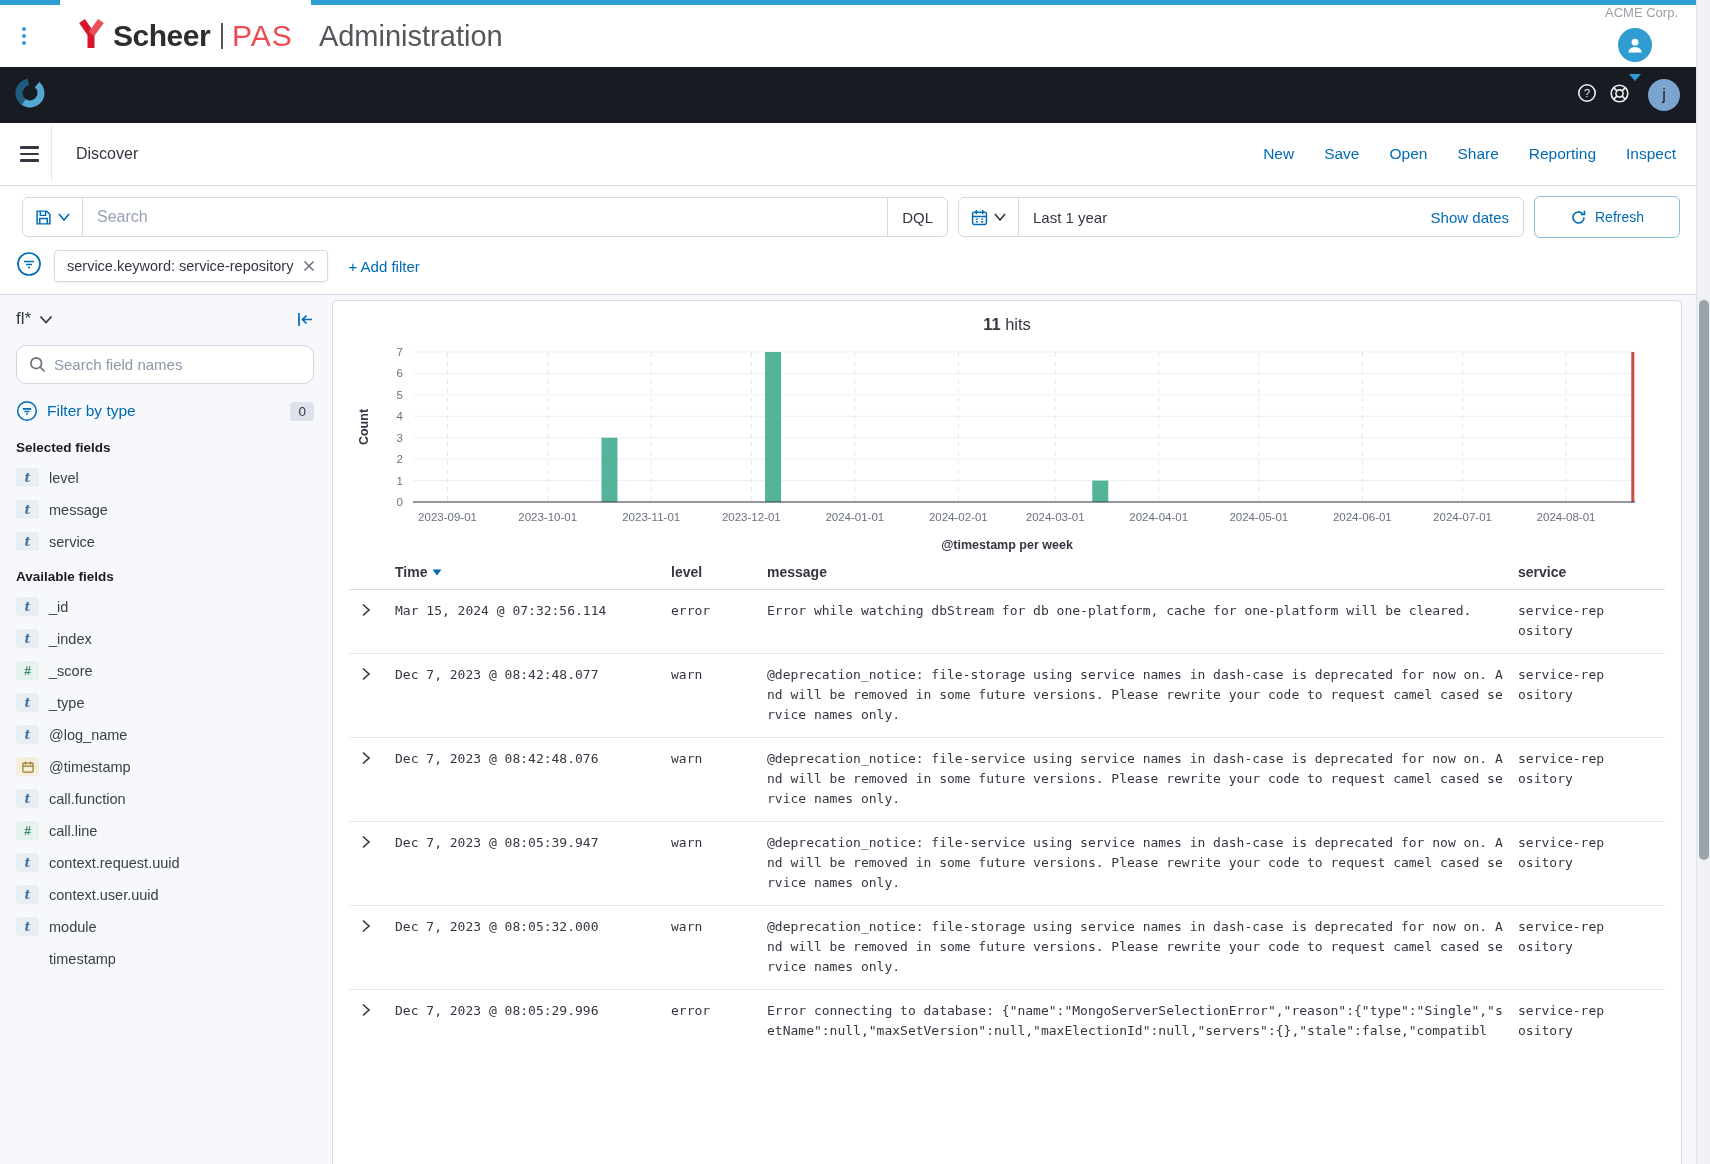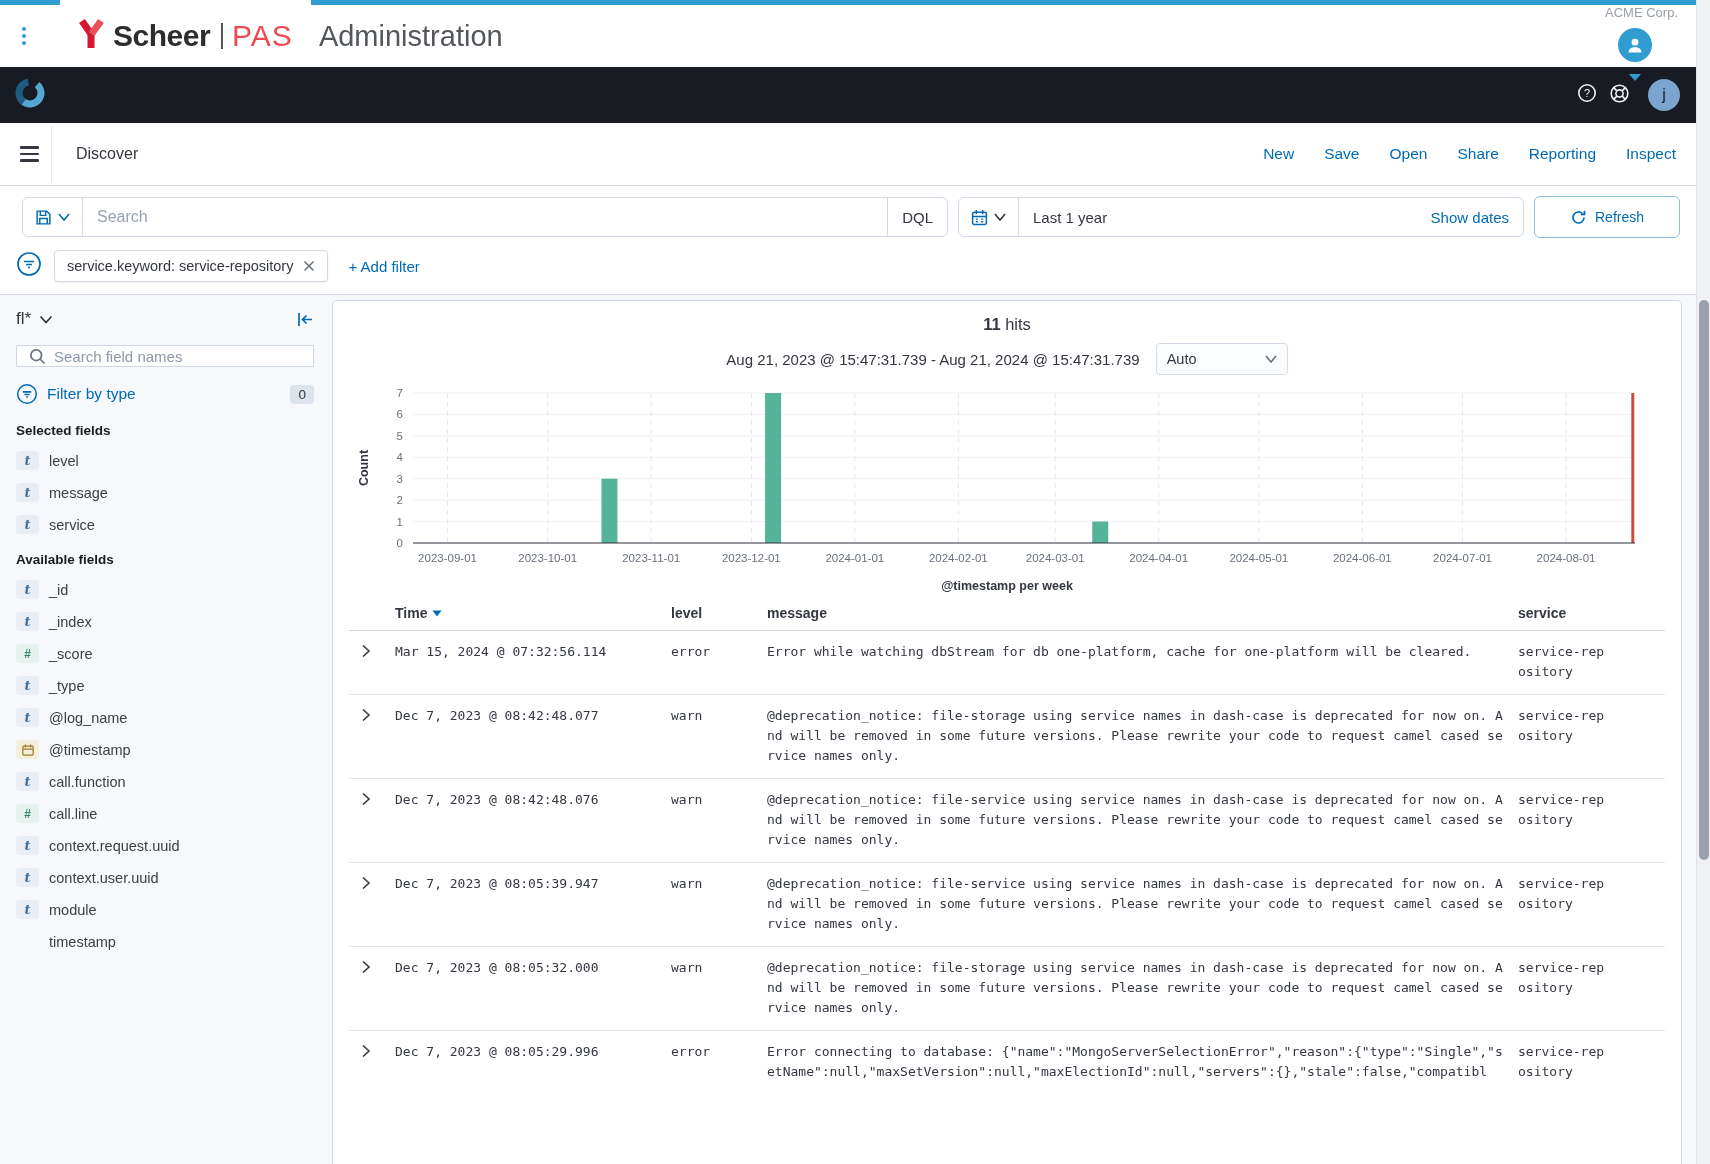--- a/index.html
+++ b/index.html
@@ -67,7 +67,7 @@
   .ip-name { font-size:17px; font-weight:400; color:#343741; }
   .ip-caret { margin-left:8px; display:flex; cursor:pointer; }
   .collapse-ic { margin-left:auto; cursor:pointer; display:flex; }
-  .field-search { margin-top:16px; display:flex; align-items:center; gap:8px; height:22px; background:#fff; border:1px solid #cfd7e2; border-radius:0; padding:0 12px; }
+  .field-search { margin-top:16px; display:flex; align-items:center; gap:8px; height:39px; background:#fff; border:1px solid #cfd7e2; border-radius:10px; padding:0 12px; }
   .field-search input { border:0; outline:0; flex:1; font-size:15px; font-family:inherit; color:#343741; background:transparent; }
   .field-search input::placeholder { color:#8e98a8; }
   .ftype-row { display:flex; align-items:center; gap:9px; margin-top:16px; cursor:pointer; }

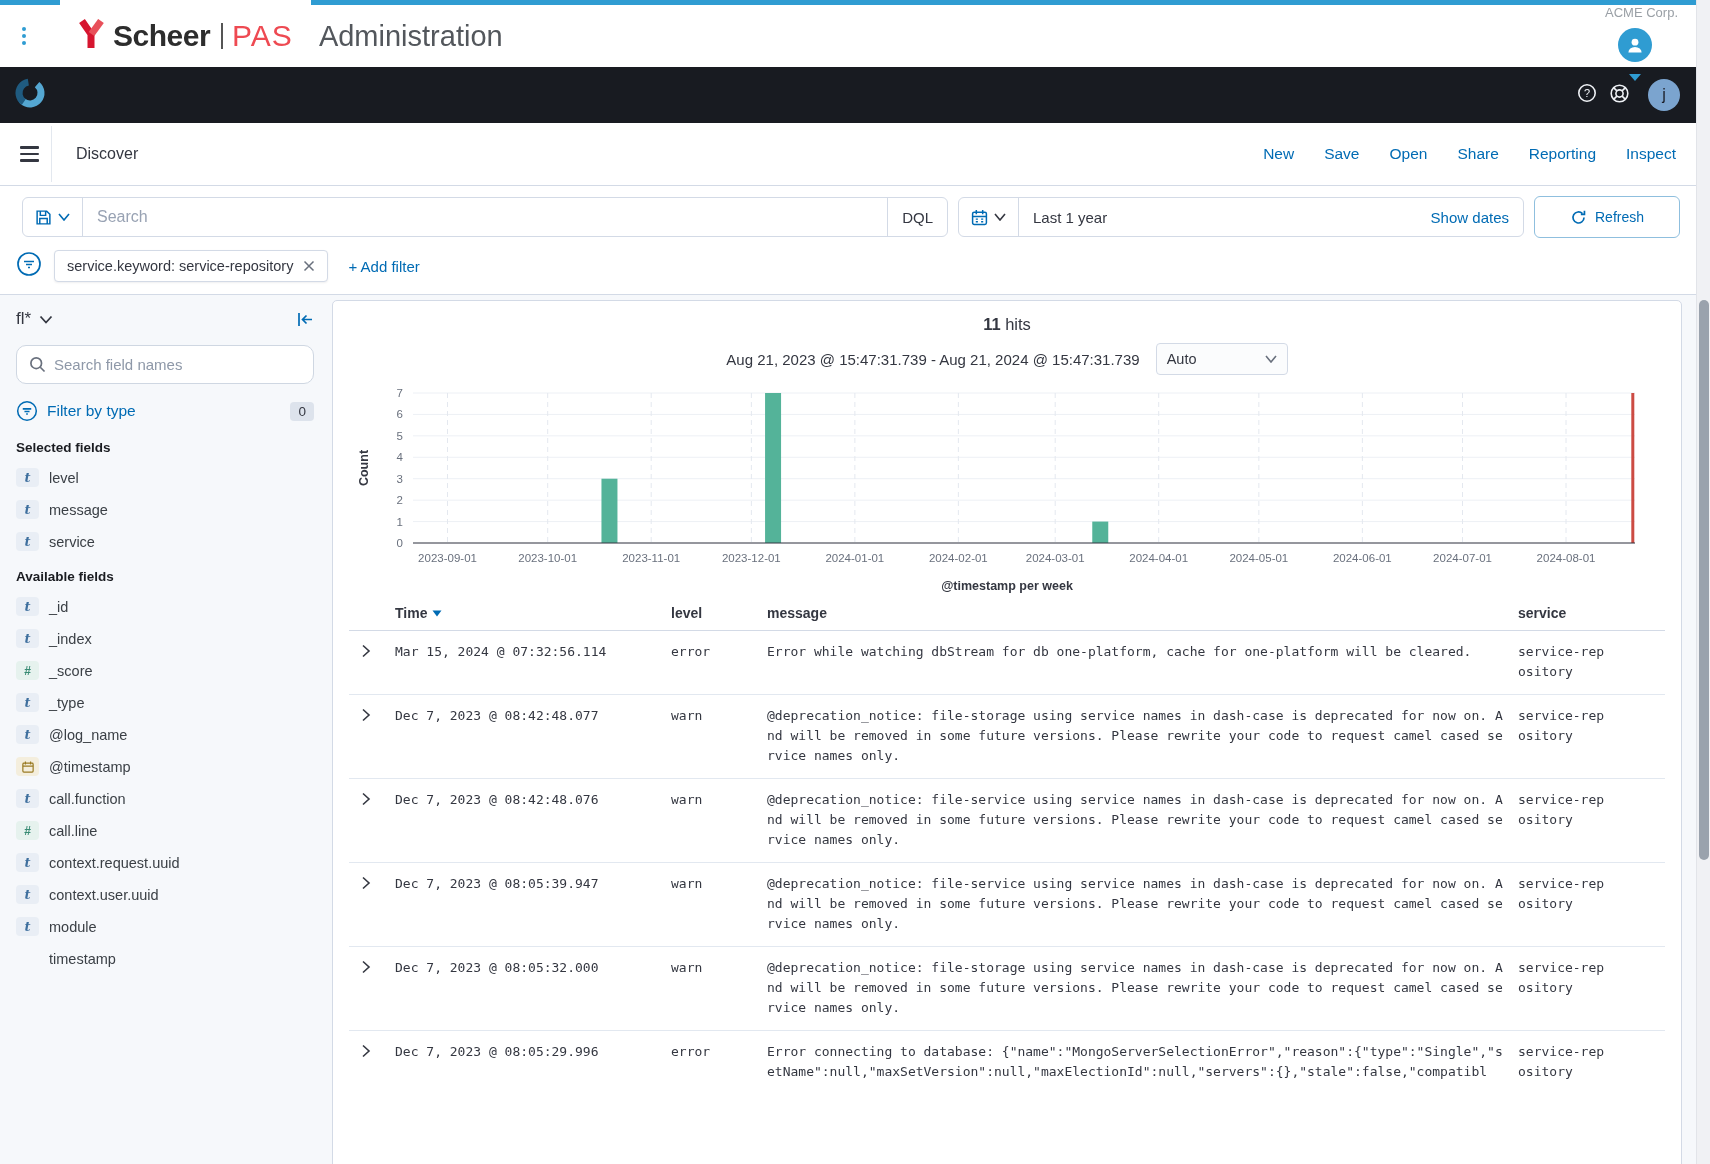--- a/index.html
+++ b/index.html
@@ -357,15 +357,6 @@
     <div class="hits-line">
       <b>11</b>
       <span>hits</span>
-    </div>
-    <div class="range-row">
-      <span class="range-label">Aug 21, 2023 @ 15:47:31.739 - Aug 21, 2024 @ 15:47:31.739</span>
-      <div class="interval-select">
-        <span>Auto</span>
-        <svg width="12" height="8" viewBox="0 0 12 8">
-            <path d="M1 1 L6 7 L11 1" stroke="#69707d" stroke-width="1.6" fill="none"></path>
-          </svg>
-      </div>
     </div>
     <div class="chart-wrap" id="histogram"><svg width="1316" height="188">
           <line x1="64" y1="160" x2="1286" y2="160" stroke="#edf0f5" stroke-width="1"></line>

